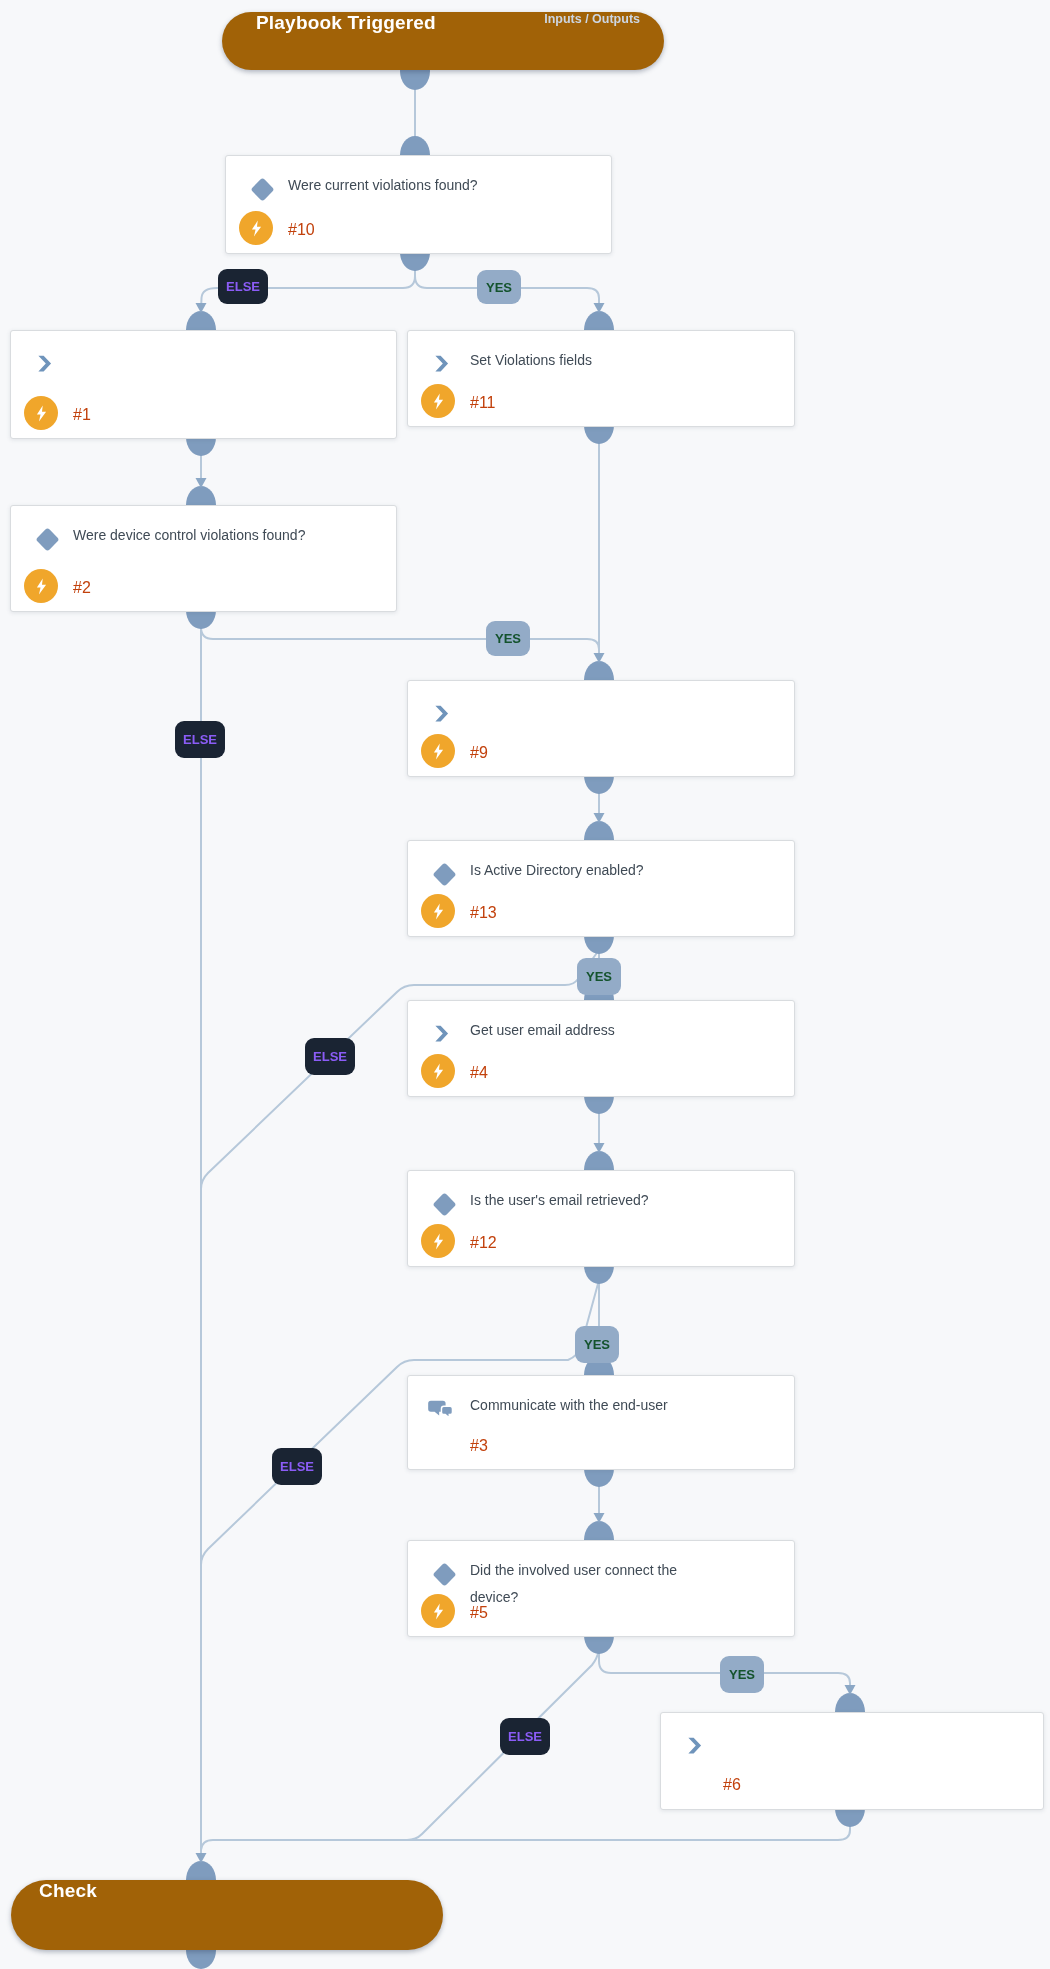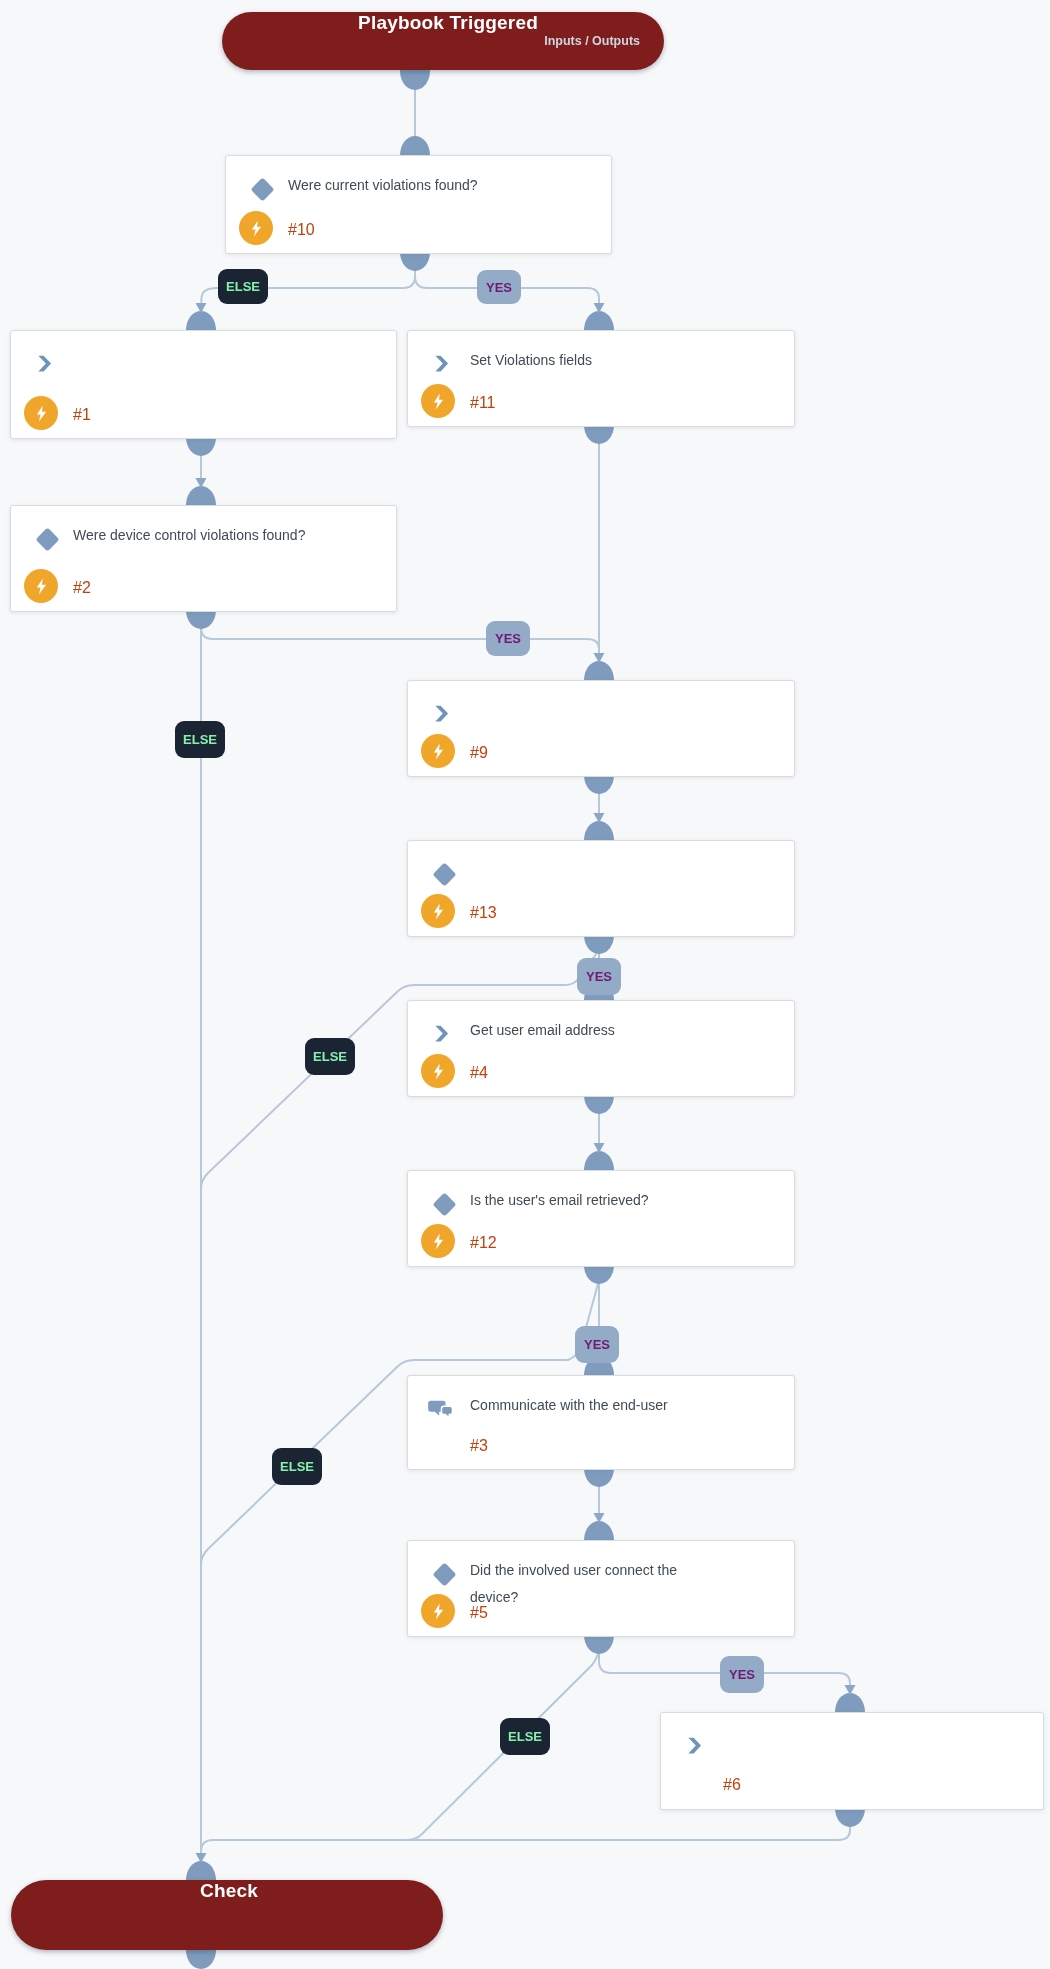--- a/index.html
+++ b/index.html
@@ -11,8 +11,8 @@
   svg.arrows{position:absolute;left:0;top:0;z-index:4;pointer-events:none;}
   .oval{position:absolute;width:30px;height:38px;border-radius:50%;background:#7f9cbe;z-index:2;}
   .pill{
-    position:absolute;z-index:3;background:#7f1d1d;color:#fff;
-    display:flex;align-items:center;box-shadow:0 2px 5px rgba(40,55,80,.35);flex-direction:column;
+    position:absolute;z-index:3;background:#a16207;color:#fff;
+    display:flex;box-shadow:0 2px 5px rgba(40,55,80,.35);
   }
   .pill .pill-title{font-size:19px;font-weight:600;letter-spacing:.2px;}
   .pill .pill-link{font-size:12.5px;font-weight:700;color:#ccd6e3;margin-left:auto;}

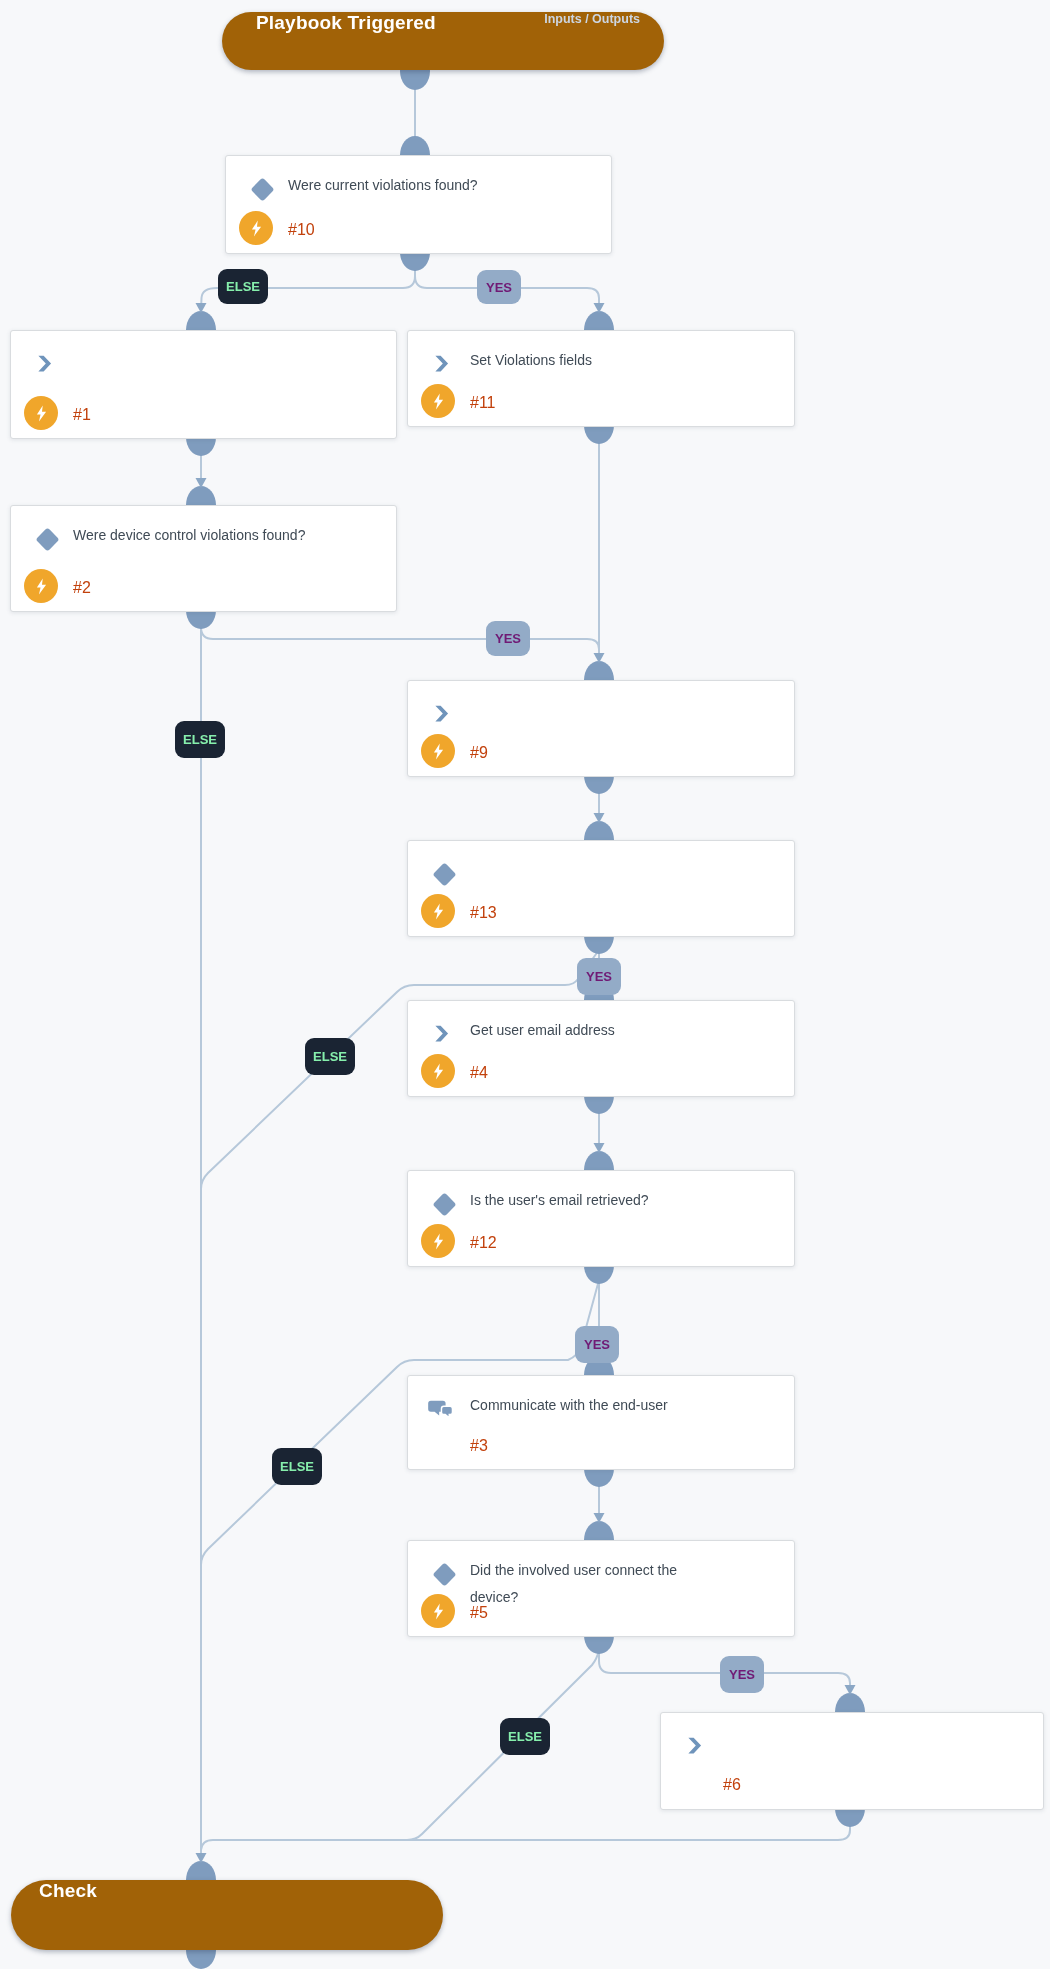--- a/index.html
+++ b/index.html
@@ -40,7 +40,7 @@
     font-size:13px;font-weight:700;border-radius:9px;color:#701a75;
   }
   .badge.yes{background:#93abc7;}
-  .badge.else{background:#1a2433;color:#86efac;}
+  .badge.else{background:#1a2433;color:#8b5cf6;}
 </style>
 </head>
 <body>

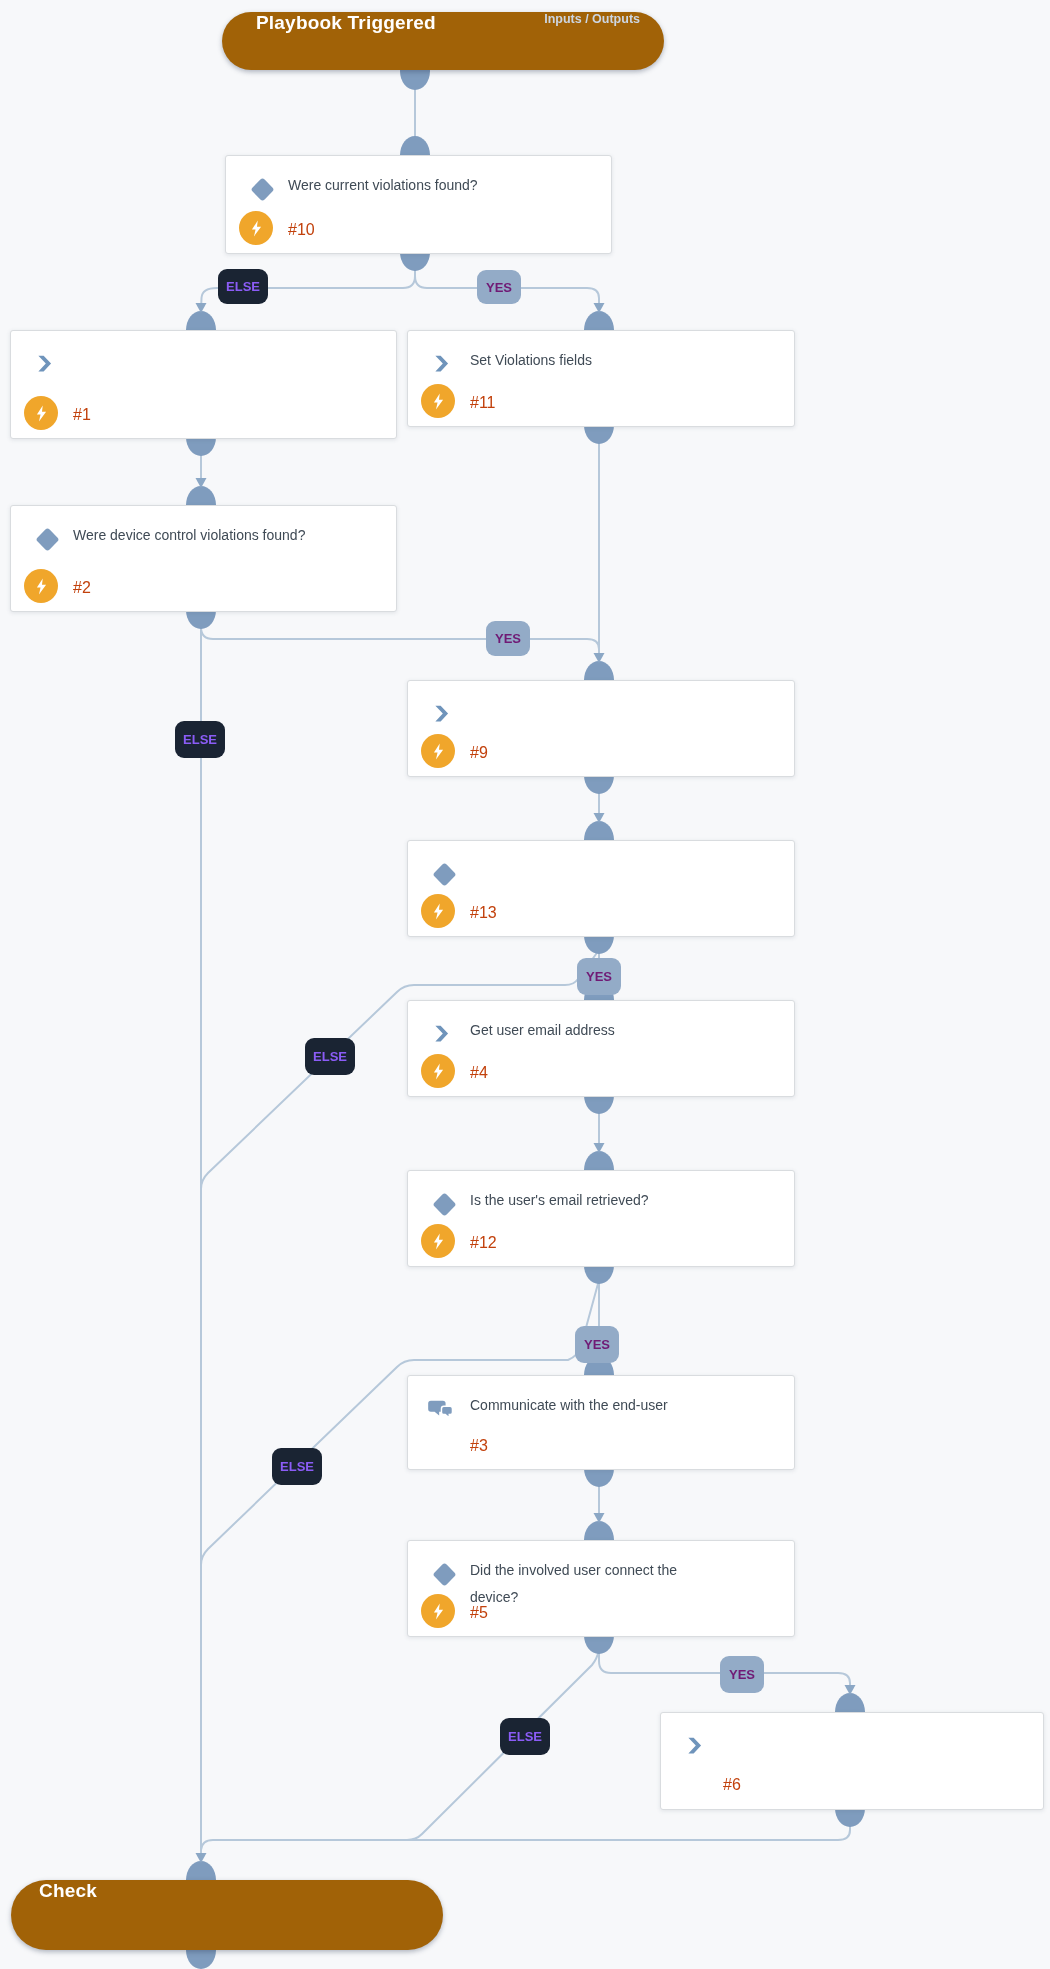--- a/index.html
+++ b/index.html
@@ -37,7 +37,7 @@
   .chat{position:absolute;left:20px;top:23px;}
   .badge{
     position:absolute;z-index:5;display:flex;align-items:center;justify-content:center;
-    font-size:13px;font-weight:700;border-radius:9px;color:#701a75;
+    font-size:13px;font-weight:700;border-radius:9px;color:#14532d;
   }
   .badge.yes{background:#93abc7;}
   .badge.else{background:#1a2433;color:#8b5cf6;}

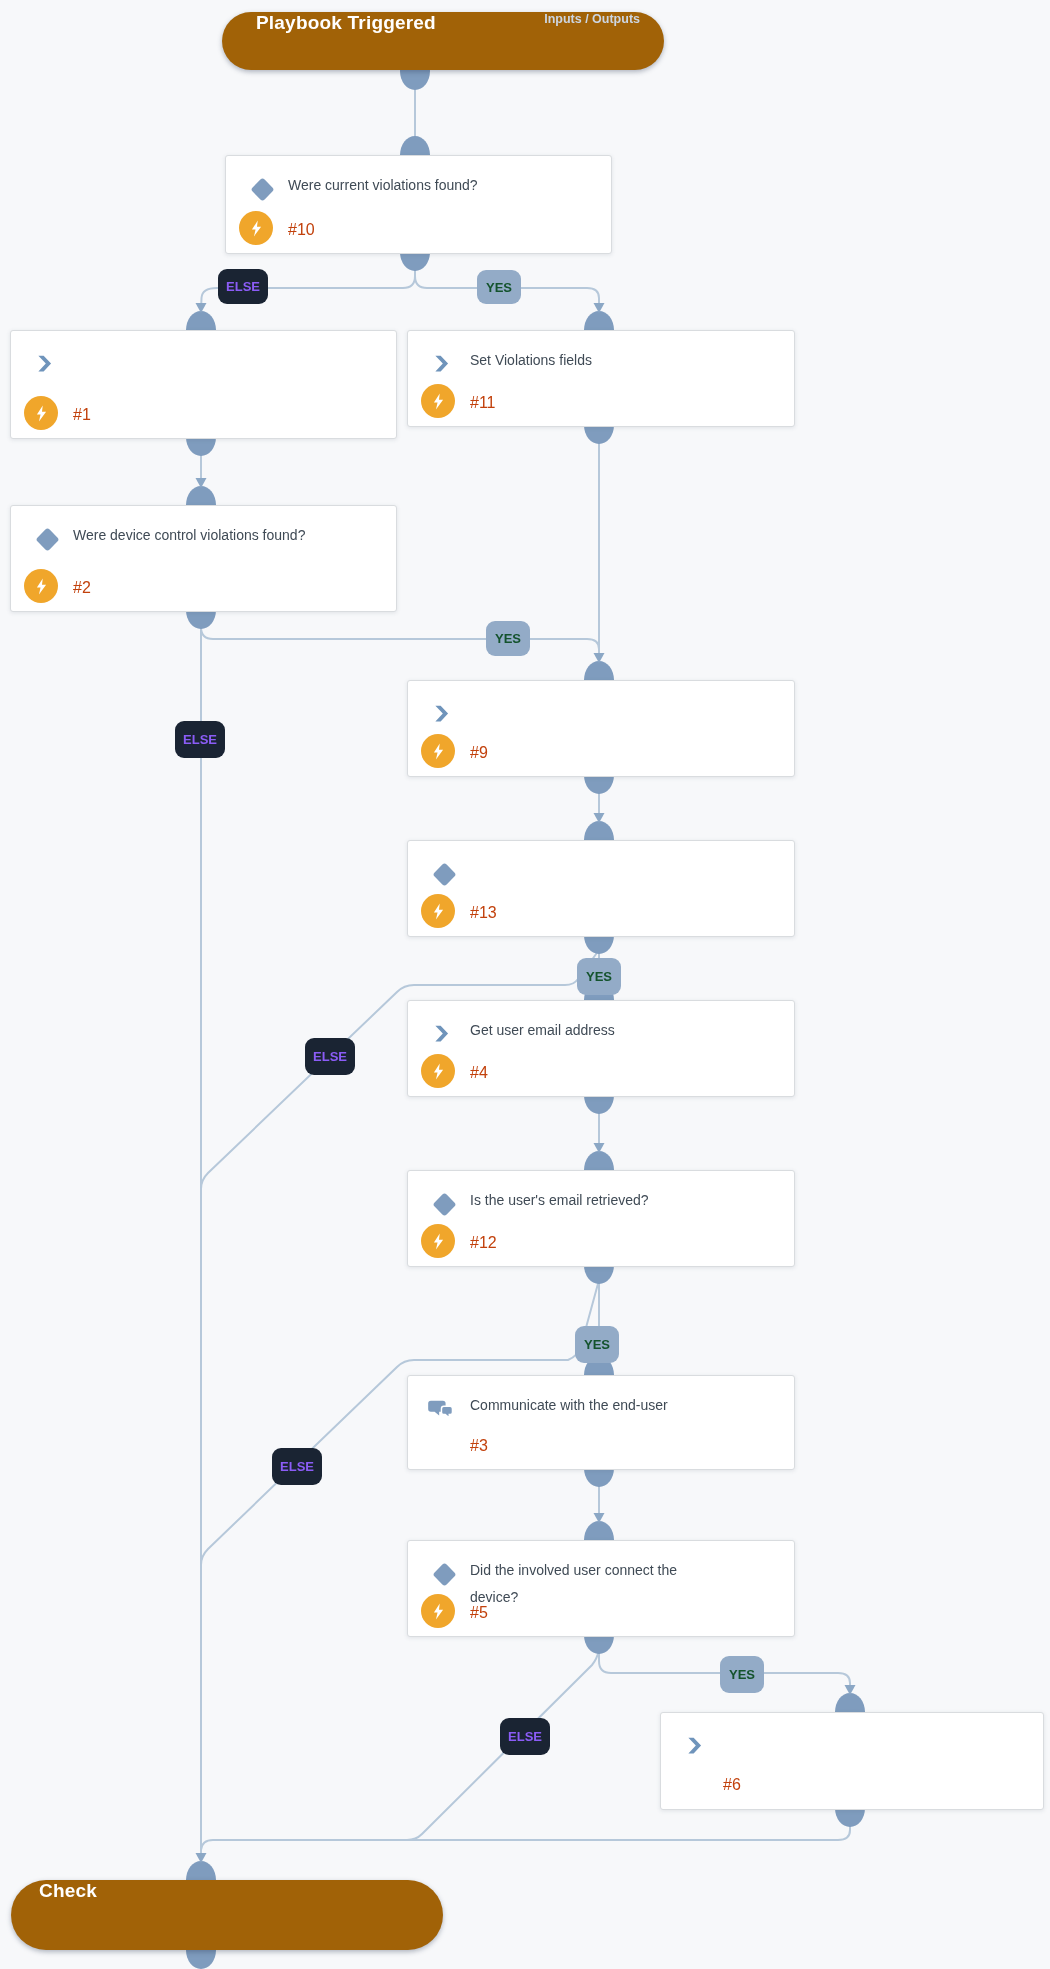--- a/index.html
+++ b/index.html
@@ -185,6 +185,7 @@
 
 <div class="card" style="left:407px;top:840px;width:386px;height:95px">
   <span class="diamond"></span>
+  <div class="title">Is Active Directory enabled?</div>
   <span class="bolt">
     <svg viewBox="0 0 24 24" width="19" height="19">
         <path fill="#fff" d="M13.6 2 L6.2 13.4 H10.8 L8.8 22 L17.8 9.8 H12.6 Z"></path>

